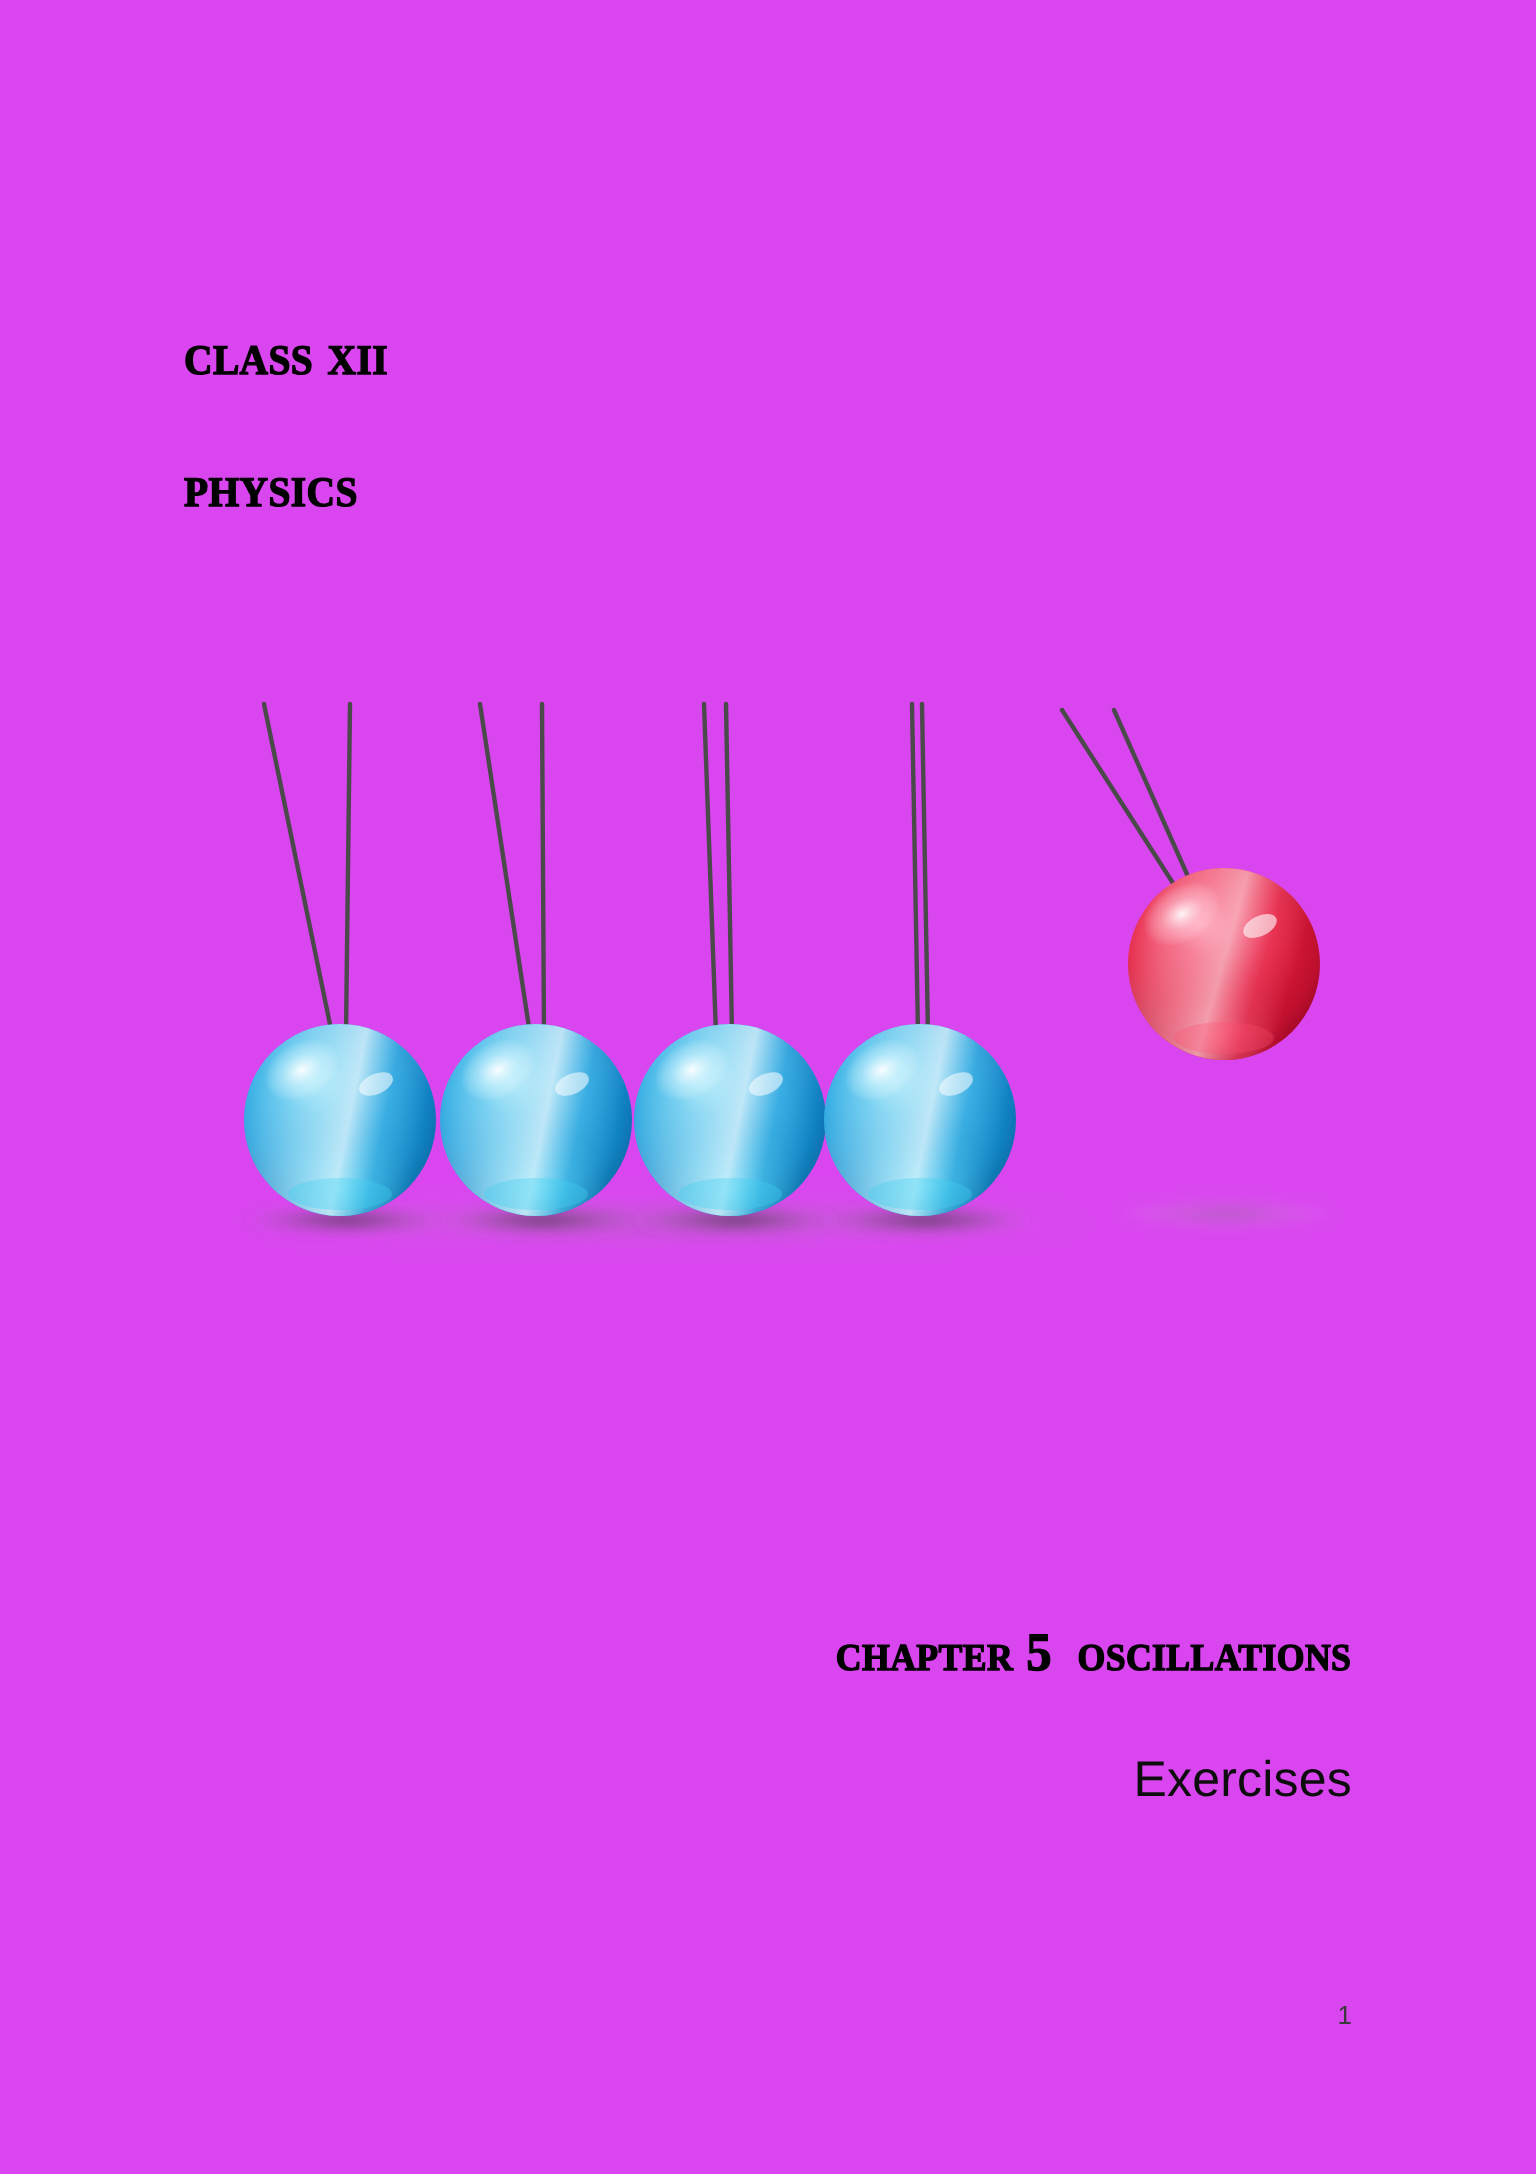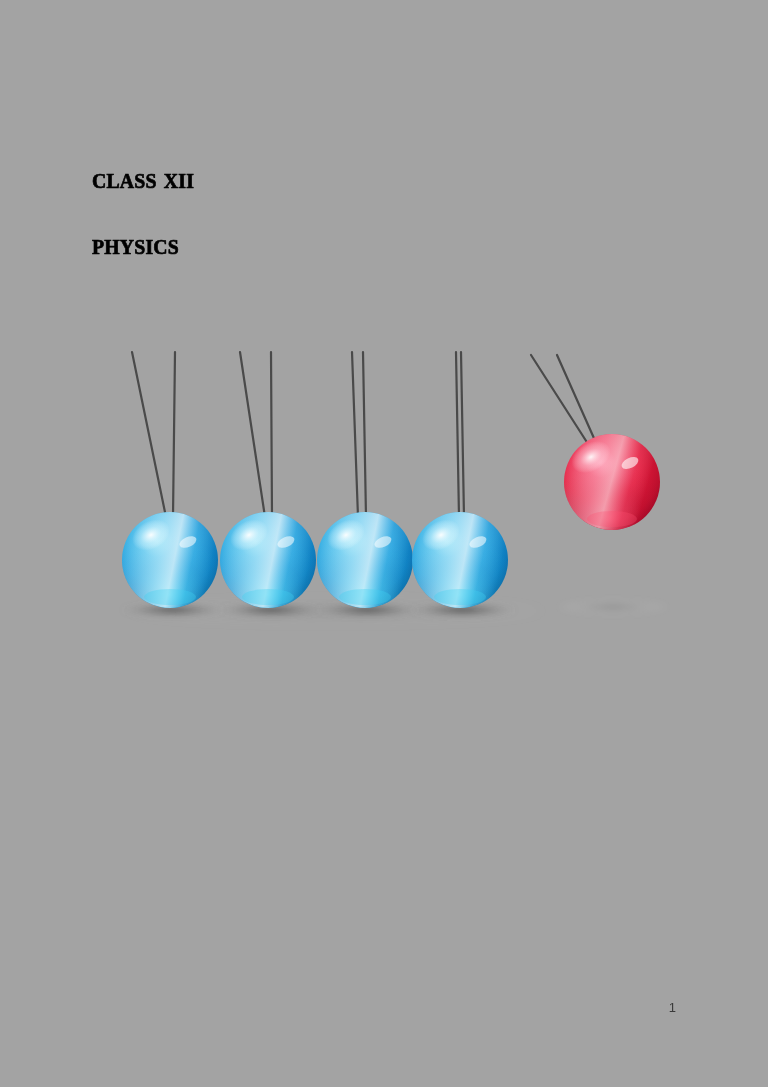--- a/index.html
+++ b/index.html
@@ -19,7 +19,7 @@
   .page {
     position: absolute;
     inset: 0;
-    background: #a3a3a3;
+    background: #d946ef;
   }
 
   

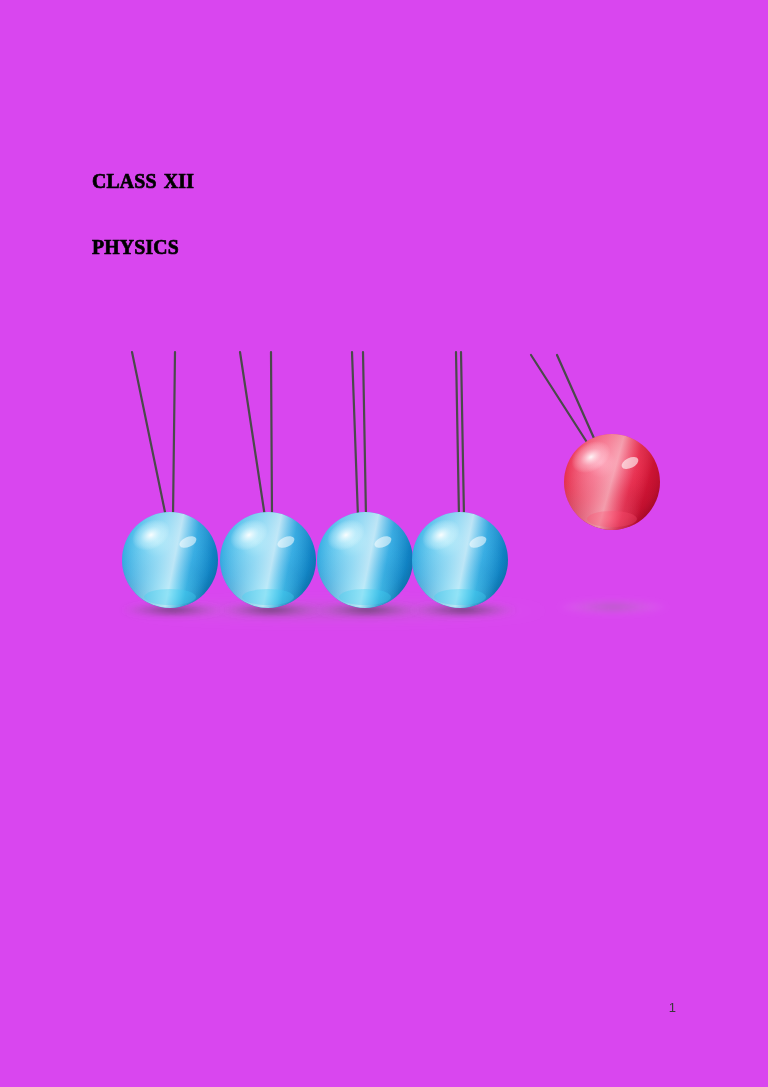--- a/index.html
+++ b/index.html
@@ -258,6 +258,11 @@
     </svg>
   </div>
 
+  <div class="bottom-block">
+    <div class="fancy right-origin heading-chapter">CHAPTER 5</div>
+    <div class="fancy right-origin heading-topic">OSCILLATIONS</div>
+    <div class="subheading-exercises">Exercises</div>
+  </div>
 
   <div class="page-number">1</div>
 

